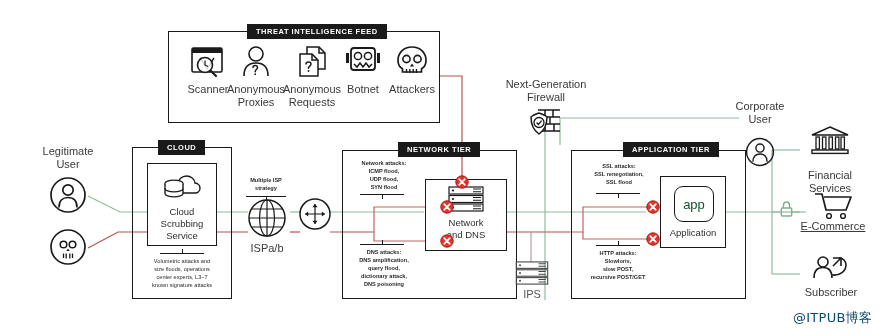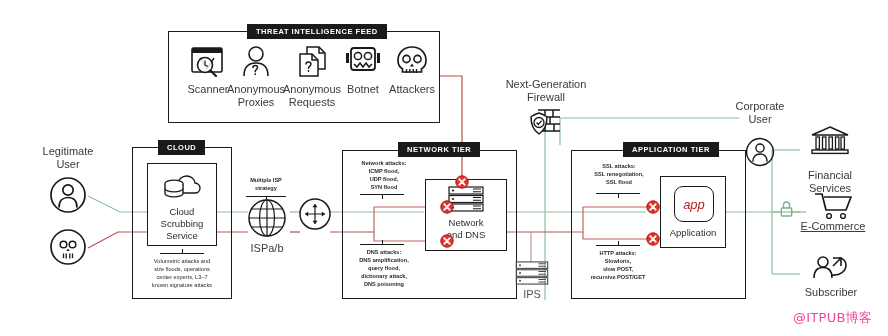--- a/index.html
+++ b/index.html
@@ -329,7 +329,7 @@
 
 <div class="abs nodebox" style="left:660px; top:176px; width:66px; height:72px;">
   <div class="abs" style="left:13px; top:9px; width:40px; height:36px; border:1.5px solid #1a1a1a; border-radius:9px; display:flex; align-items:center; justify-content:center;">
-    <span style="font-size:13px; color:#b91c1c;font-style:italic;">app</span>
+    <span style="font-size:13px; color:#14532d;">app</span>
   </div>
   <div class="lbl-big" style="position:absolute; left:0; top:50px; width:100%;">Application</div>
 </div>

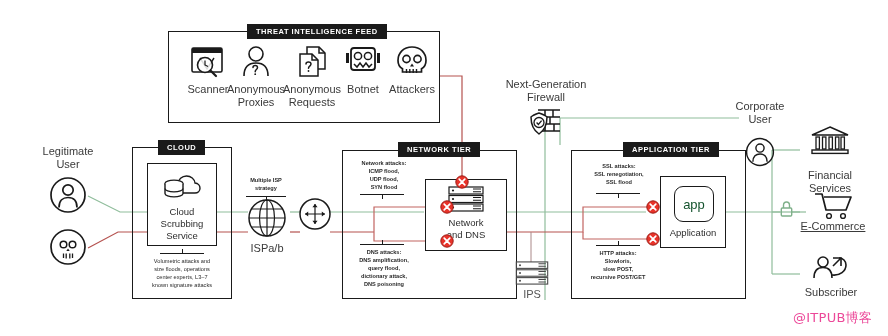--- a/index.html
+++ b/index.html
@@ -33,7 +33,7 @@
   .tierbox { border:1px solid #1a1a1a; background:transparent; }
 
   .watermark {
-    font-size:13px; color:#ec4899; letter-spacing:.02em;
+    font-size:13px; color:#0c4a6e; letter-spacing:.02em;
     font-family:"DejaVu Sans", sans-serif;
   }
   svg { display:block; overflow:visible; }

